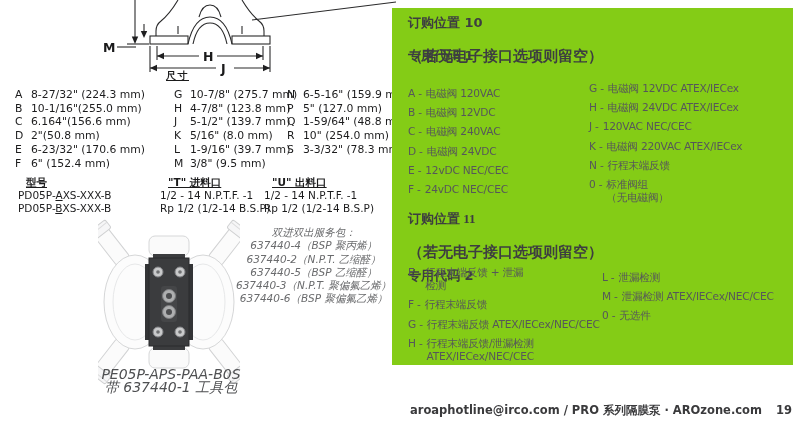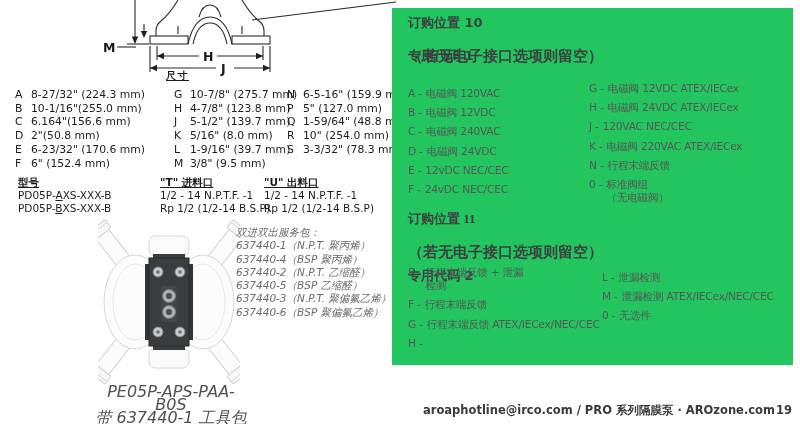--- a/index.html
+++ b/index.html
@@ -36,7 +36,7 @@
            font-size:16px;line-height:12.8px;color:#4f5052;}
 
   
-  #panel{left:392px;top:8px;width:401px;height:357px;background:#22c55e;}
+  #panel{left:392px;top:8px;width:401px;height:357px;background:#84cc16;}
   #panel .abs{position:absolute;}
   .sec-title{font-size:13px;font-weight:bold;color:#3d3e40;line-height:15px;white-space:nowrap;}
   .sec-note{font-size:15px;font-weight:bold;color:#3d3e40;white-space:nowrap;}

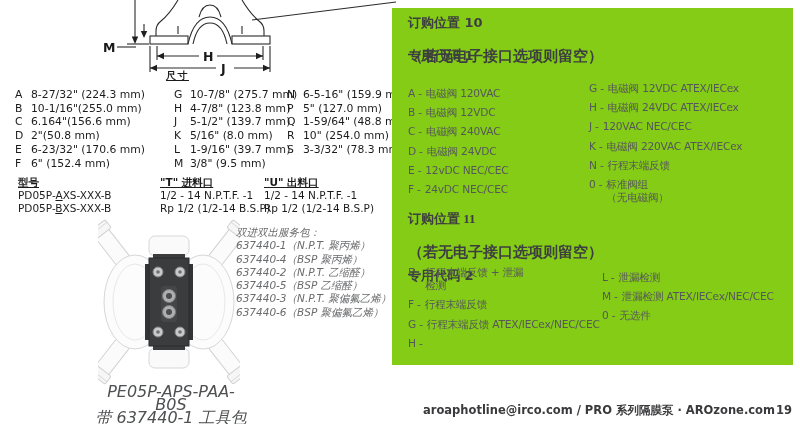--- a/index.html
+++ b/index.html
@@ -25,7 +25,7 @@
   .m-row{display:flex;}
   .m-c1{width:142px;flex:none;}
   .m-c2{width:104px;flex:none;}
-  .m-head .hd{font-weight:bold;text-decoration:underline;}
+  .m-head .hd{font-weight:bold;text-decoration:underline;margin-left:8px;}
   .m-code{text-decoration:underline;}
 
   

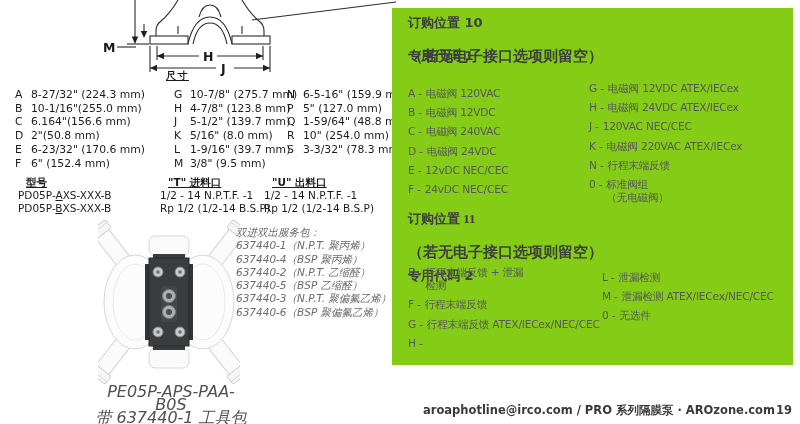--- a/index.html
+++ b/index.html
@@ -31,7 +31,7 @@
   
   #pump-photo{left:98px;top:218px;width:142px;height:168px;}
   #kits{left:236px;top:226px;font-size:10.5px;font-style:italic;line-height:13.3px;
-        color:#6a6b6d;white-space:nowrap;}
+        color:#6a6b6d;white-space:nowrap;text-align:center;}
   #caption{left:95px;top:386px;width:152px;text-align:center;font-style:italic;
            font-size:16px;line-height:12.8px;color:#4f5052;}
 

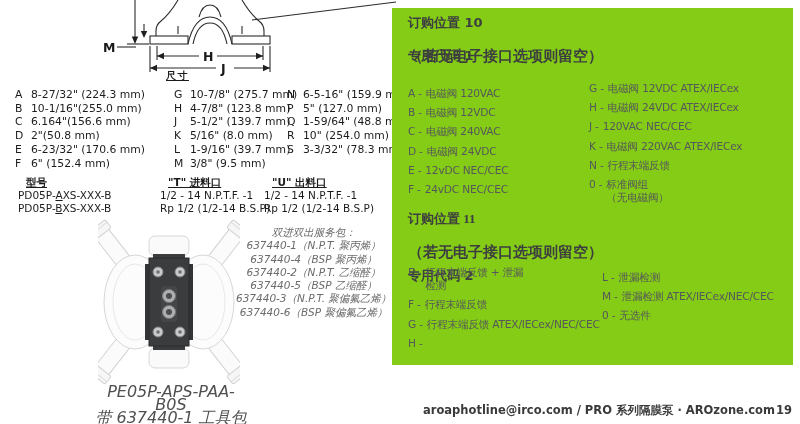--- a/index.html
+++ b/index.html
@@ -257,7 +257,6 @@
 
   <div class="abs" id="kits">
     <div>双进双出服务包：</div>
-    <div>637440-1（N.P.T. 聚丙烯）</div>
     <div>637440-4（BSP 聚丙烯）</div>
     <div>637440-2（N.P.T. 乙缩醛）</div>
     <div>637440-5（BSP 乙缩醛）</div>

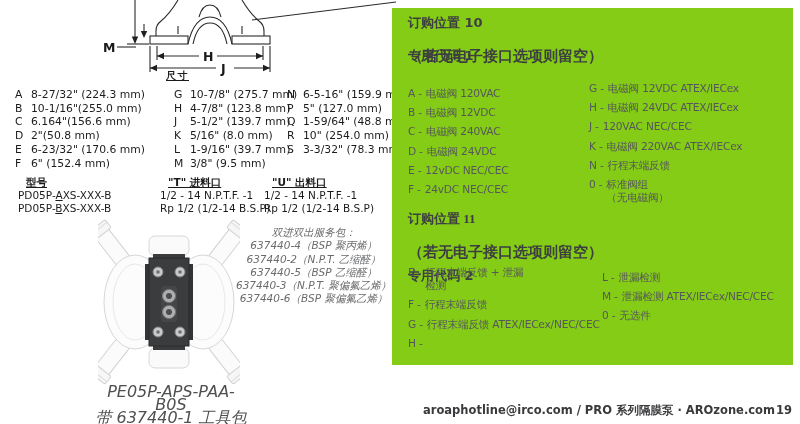--- a/index.html
+++ b/index.html
@@ -350,6 +350,8 @@
         </div>
       <div class="opt">
           <span class="opt-code">H -</span>
+          <span class="opt-label">行程末端反馈/泄漏检测
+ATEX/IECex/NEC/CEC</span>
         </div>
     </div>
 

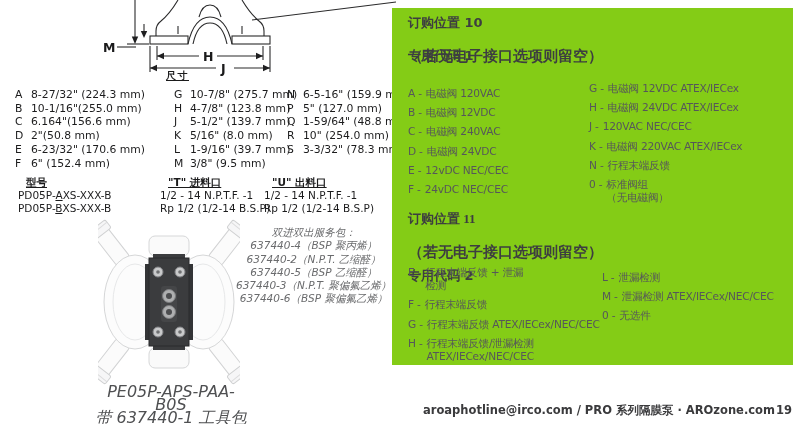--- a/index.html
+++ b/index.html
@@ -32,8 +32,8 @@
   #pump-photo{left:98px;top:218px;width:142px;height:168px;}
   #kits{left:236px;top:226px;font-size:10.5px;font-style:italic;line-height:13.3px;
         color:#6a6b6d;white-space:nowrap;text-align:center;}
-  #caption{left:95px;top:386px;width:152px;text-align:center;font-style:italic;
-           font-size:16px;line-height:12.8px;color:#4f5052;}
+  #caption{left:95px;top:368px;width:152px;text-align:center;font-style:italic;
+           font-size:14px;line-height:12.8px;color:#4f5052;}
 
   
   #panel{left:392px;top:8px;width:401px;height:357px;background:#84cc16;}

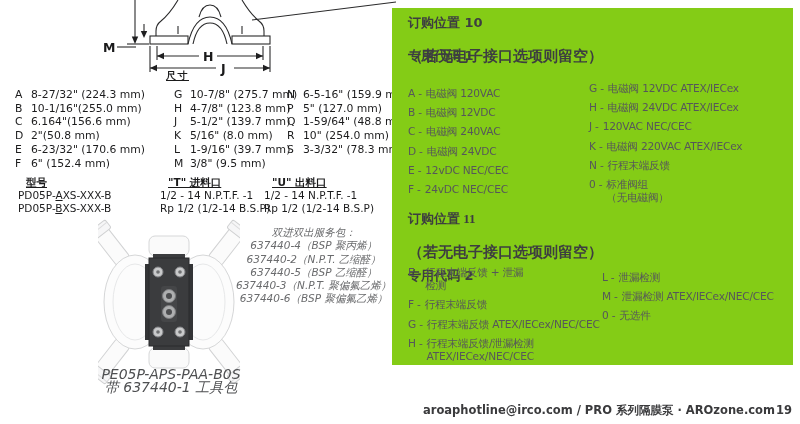--- a/index.html
+++ b/index.html
@@ -57,7 +57,7 @@
 
   
   #footer{right:8px;top:403px;font-size:11.5px;font-weight:bold;color:#3a3a3c;
-          display:flex;gap:1px;white-space:nowrap;}
+          display:flex;gap:14px;white-space:nowrap;}
 </style>
 </head>
 <body>

